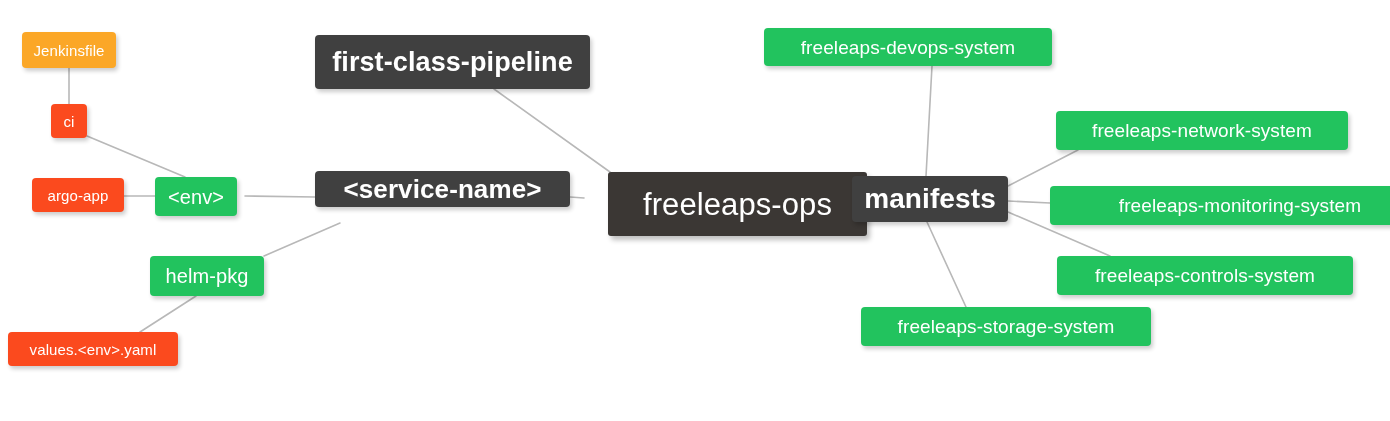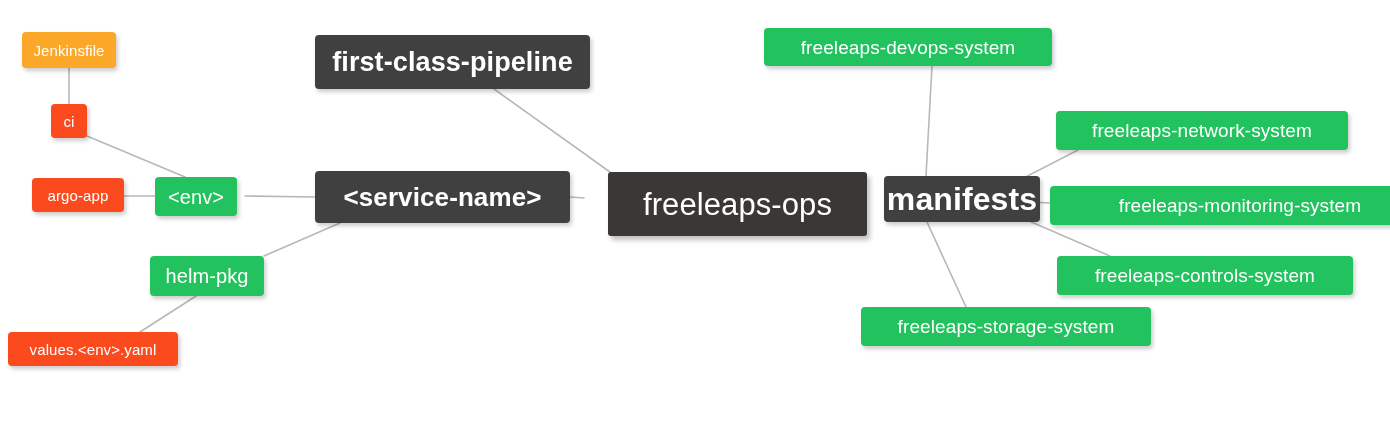--- a/index.html
+++ b/index.html
@@ -81,7 +81,7 @@
       <div class="node green" style="left: 150px; top: 256px; width: 114px; height: 40px; font-size: 20px;">helm-pkg</div>
       <div class="node orange" style="left: 8px; top: 332px; width: 170px; height: 34px; font-size: 15px;">values.&lt;env&gt;.yaml</div>
       <div class="node blue" style="left: 315px; top: 35px; width: 275px; height: 54px; font-size: 27px;">first-class-pipeline</div>
-      <div class="node blue" style="left: 315px; top: 171px; width: 255px; height: 52px; font-size: 26px;">&lt;service-name&gt;</div>
+      <div class="node blue" style="left: 315px; top: 171px; width: 255px; height: 36px; font-size: 26px;">&lt;service-name&gt;</div>
       <div class="node root" style="left: 584px; top: 172px; width: 259px; height: 64px; font-size: 31px;">freeleaps-ops</div>
       <div class="node blue" style="left: 852px; top: 176px; width: 156px; height: 46px; font-size: 32px; margin-left: 32px;">manifests</div>
       <div class="node green" style="left: 764px; top: 28px; width: 288px; height: 38px; font-size: 19px;">freeleaps-devops-system</div>

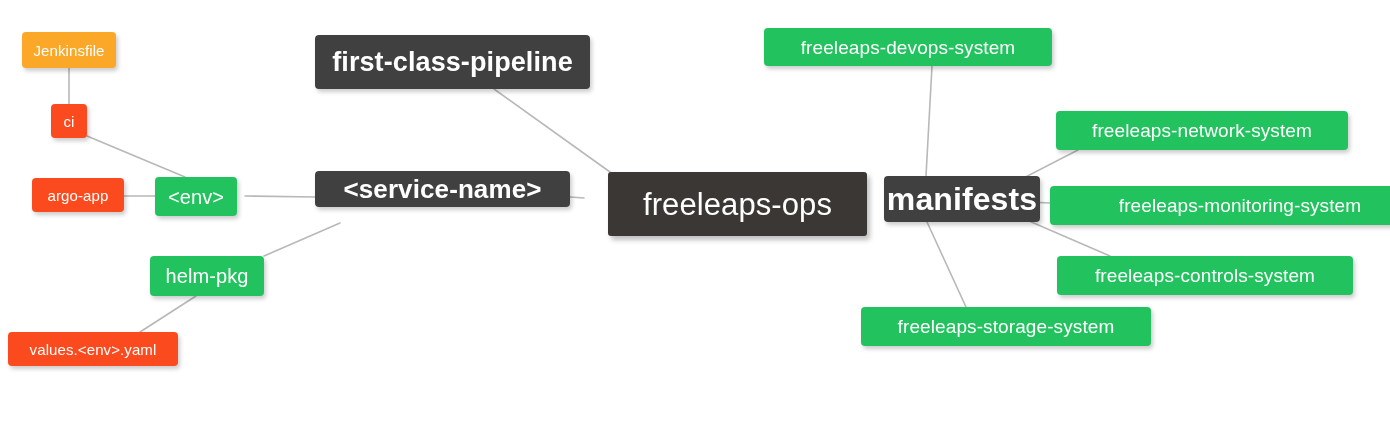--- a/index.html
+++ b/index.html
@@ -83,7 +83,7 @@
       <div class="node blue" style="left: 315px; top: 35px; width: 275px; height: 54px; font-size: 27px;">first-class-pipeline</div>
       <div class="node blue" style="left: 315px; top: 171px; width: 255px; height: 36px; font-size: 26px;">&lt;service-name&gt;</div>
       <div class="node root" style="left: 584px; top: 172px; width: 259px; height: 64px; font-size: 31px;">freeleaps-ops</div>
-      <div class="node blue" style="left: 852px; top: 176px; width: 156px; height: 46px; font-size: 32px; margin-left: 32px;">manifests</div>
+      <div class="node blue" style="left: 852px; top: 176px; width: 156px; height: 46px; font-size: 28px;">manifests</div>
       <div class="node green" style="left: 764px; top: 28px; width: 288px; height: 38px; font-size: 19px;">freeleaps-devops-system</div>
       <div class="node green" style="left: 1056px; top: 111px; width: 292px; height: 39px; font-size: 19px;">freeleaps-network-system</div>
       <div class="node green" style="left: 1050px; top: 186px; width: 380px; height: 39px; font-size: 19px;">freeleaps-monitoring-system</div>

